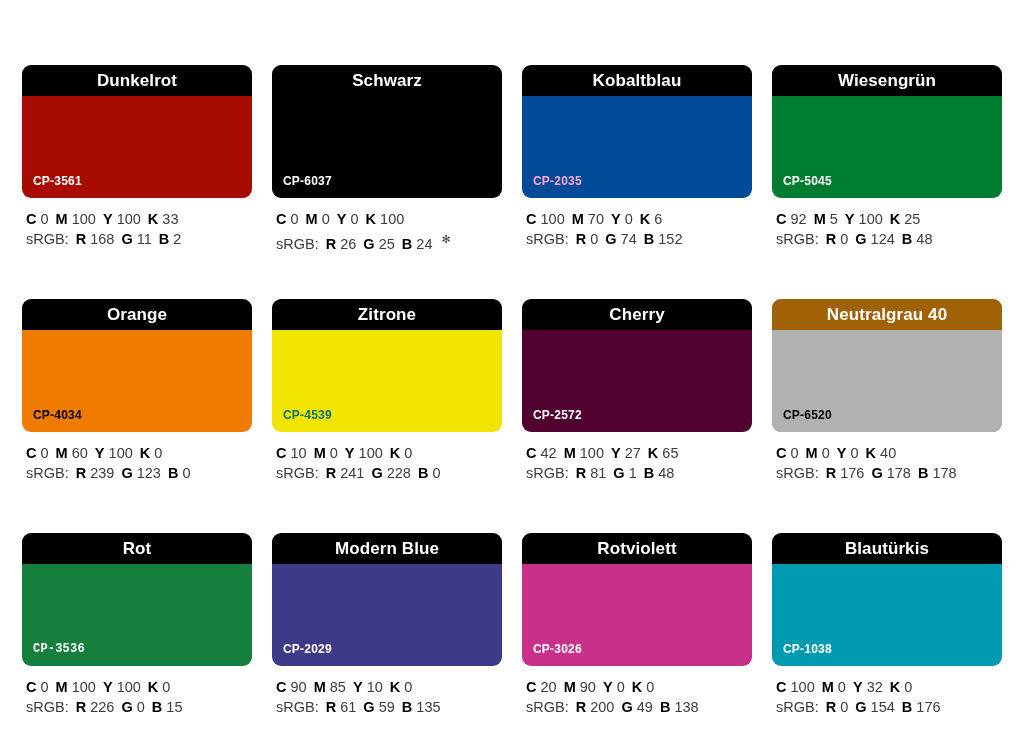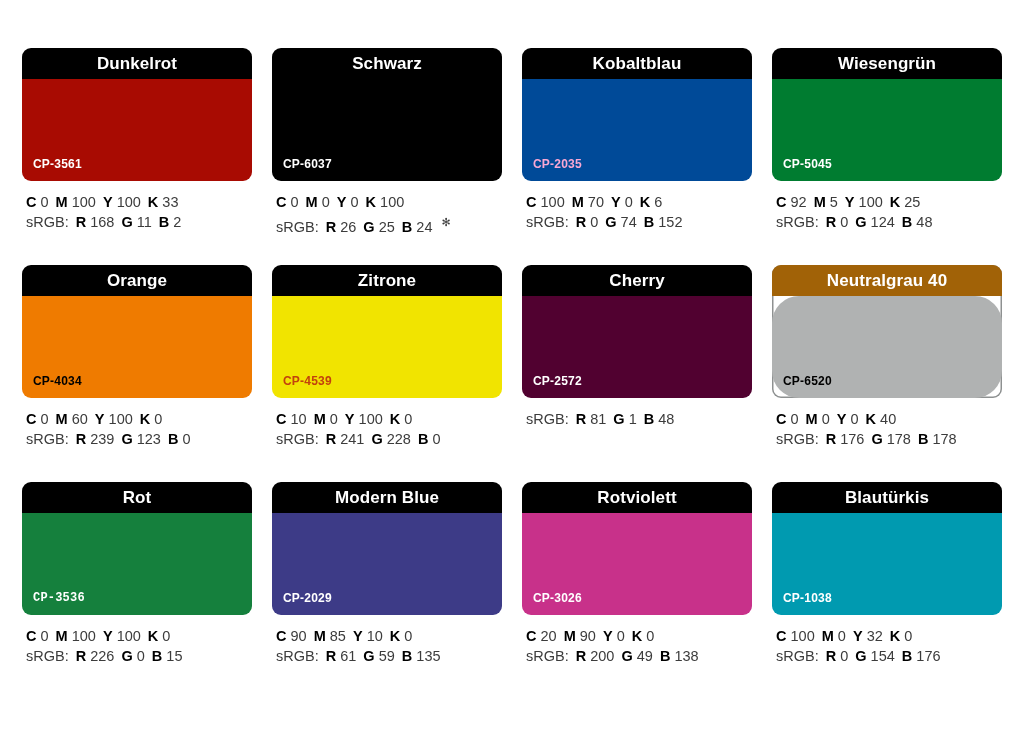--- a/index.html
+++ b/index.html
@@ -38,6 +38,7 @@
     box-sizing: border-box;
     display: flex;
     flex-direction: column;
+    margin-top: 17px;
   }
   .card.outlined {
     box-shadow: inset 0 0 0 1.5px #8e9191;

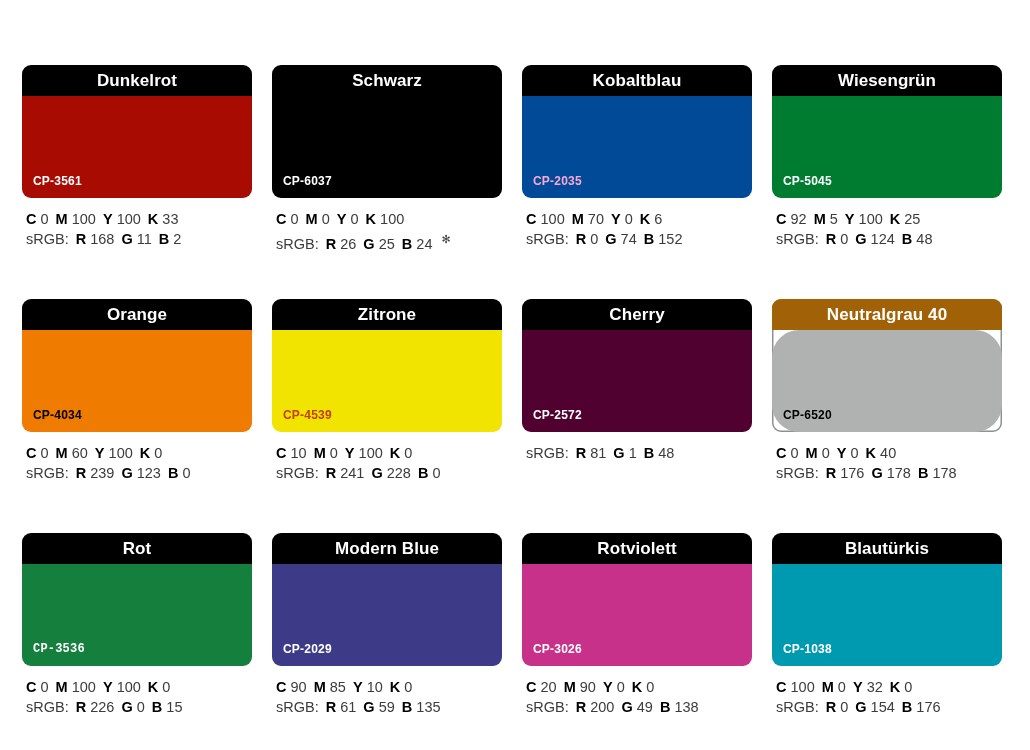--- a/index.html
+++ b/index.html
@@ -188,7 +188,7 @@
           <span class="card-title">Zitrone</span>
         </div>
         <div class="card-body" style="background: rgb(241, 228, 0);">
-          <span class="card-code" style="color: #c2410c;">CP-4539</span>
+          <span class="card-code" style="color: #0f766e;">CP-4539</span>
         </div>
       </div>
       <div class="caption">

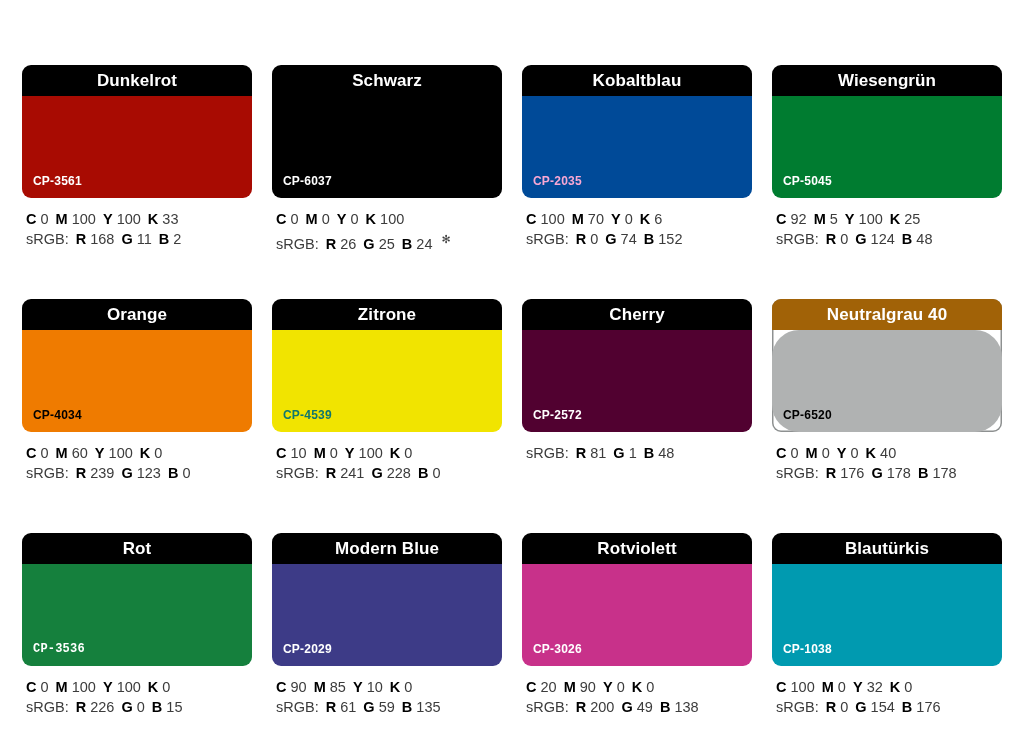--- a/index.html
+++ b/index.html
@@ -214,7 +214,7 @@
         <div class="card-header" style="background: #a16207;">
           <span class="card-title">Neutralgrau 40</span>
         </div>
-        <div class="card-body" style="background: rgb(176, 178, 178); border-radius: 27px;">
+        <div class="card-body" style="background: rgb(176, 178, 178);">
           <span class="card-code" style="color: rgb(0, 0, 0);">CP-6520</span>
         </div>
       </div>

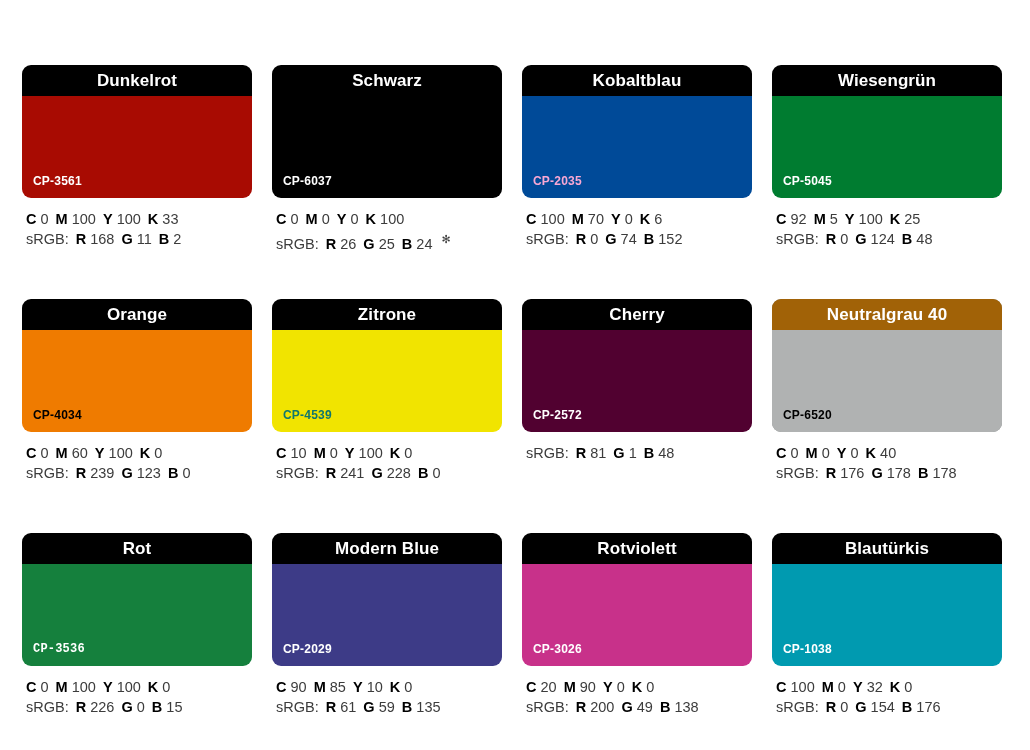--- a/index.html
+++ b/index.html
@@ -206,6 +206,7 @@
         </div>
       </div>
       <div class="caption">
+        <div class="cap-line"><span class="pair"><span class="lbl">C</span> <span class="num">42</span></span><span class="pair"><span class="lbl">M</span> <span class="num">100</span></span><span class="pair"><span class="lbl">Y</span> <span class="num">27</span></span><span class="pair"><span class="lbl">K</span> <span class="num">65</span></span></div>
         <div class="cap-line"><span class="prefix pair">sRGB:</span><span class="pair"><span class="lbl">R</span> <span class="num">81</span></span><span class="pair"><span class="lbl">G</span> <span class="num">1</span></span><span class="pair"><span class="lbl">B</span> <span class="num">48</span></span></div>
       </div>
     </div>

